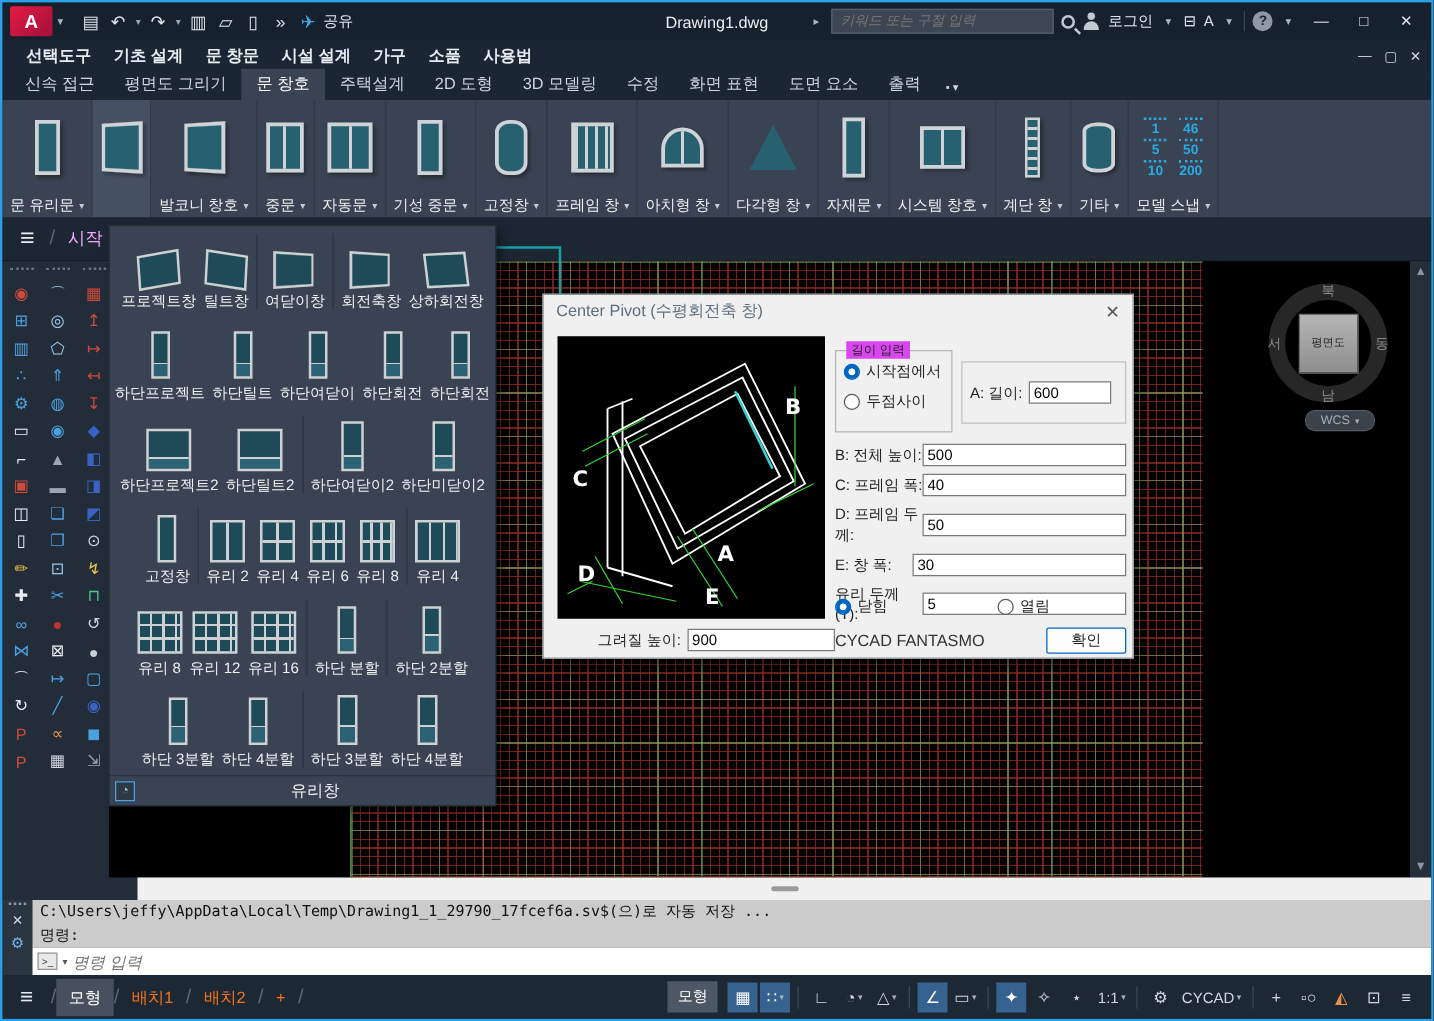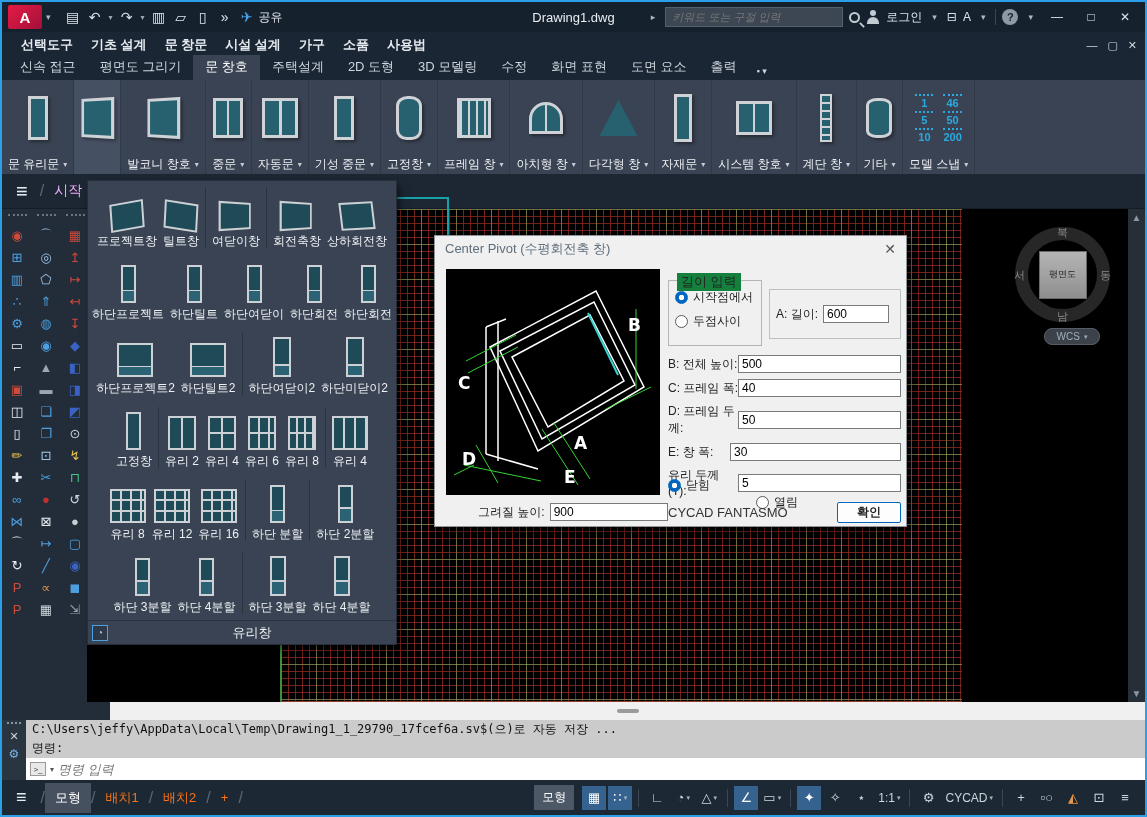--- a/index.html
+++ b/index.html
@@ -193,7 +193,7 @@
   .hrow input { width:118px; height:18px; border:1px solid #7a7a7a; font-size:12px; padding:0 3px; }
   .groupbox { position:absolute; left:233px; top:44px; width:94px; height:66px; border:1px solid #b5b5b5; }
   .groupbox legend,
-  .gb-legend { position:absolute; top:-8px; left:8px; background:#15803d; padding:0 4px; font-size:13px; }
+  .gb-legend { position:absolute; top:-8px; left:8px; background:#d946ef; padding:0 4px; font-size:10px; }
   .radio { width:13px; height:13px; border-radius:50%; border:1px solid #5a5a5a; background:#fff; display:inline-block; }
   .radio.sel { border-color:#0067c0; background:radial-gradient(circle,#fff 0 2.5px,#0067c0 3px); }
   .rrow { display:flex; align-items:center; gap:5px; font-size:12px; }

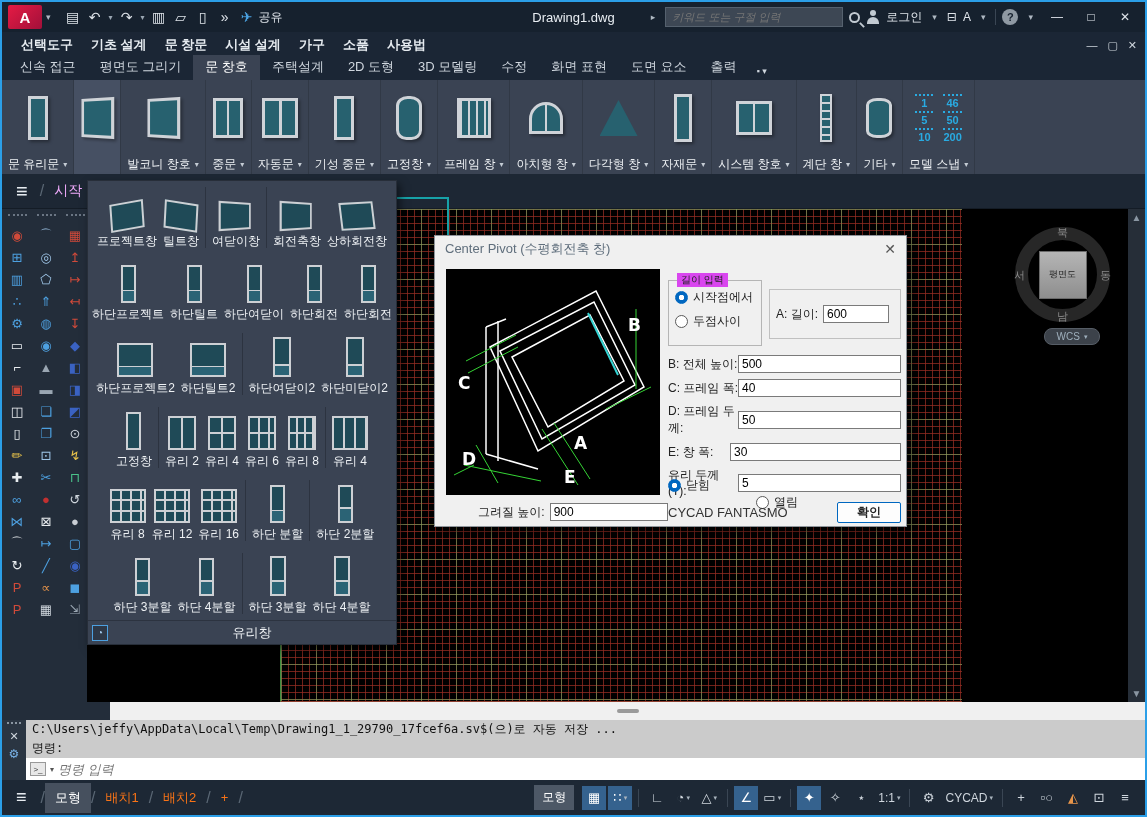--- a/index.html
+++ b/index.html
@@ -206,7 +206,7 @@
   .frow .flabel { width:92px; font-size:12px; }
   .frow.short .flabel { width:62px; }
   .frow input { flex:1; height:18px; border:1px solid #7a7a7a; font-size:12px; padding:0 3px; }
-  .dlg-radios { position:absolute; left:233px; top:241px; width:233px; display:flex;flex-direction:column; }
+  .dlg-radios { position:absolute; left:233px; top:241px; width:233px; display:flex; }
   .dlg-radios .rrow:last-child { margin-left:88px; }
   .dlg-bottom { position:absolute; left:233px; top:266px; width:233px; display:flex; align-items:center; }
   .brand { font-size:13px; color:#333; }

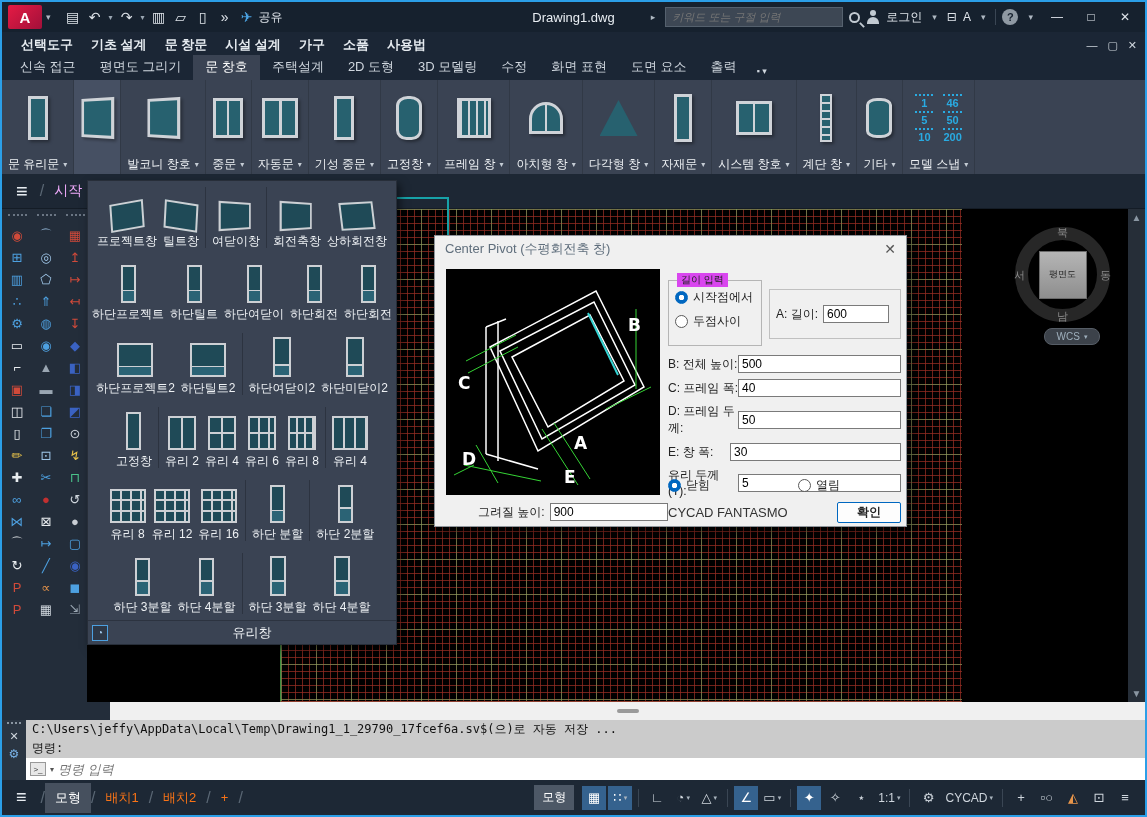--- a/index.html
+++ b/index.html
@@ -211,7 +211,7 @@
   .dlg-bottom { position:absolute; left:233px; top:266px; width:233px; display:flex; align-items:center; }
   .brand { font-size:13px; color:#333; }
   .okbtn { margin-left:auto; width:64px; height:21px; background:#fdfdfd; border:1px solid #0067c0;
-           border-radius:2px; font-size:12px; display:flex; align-items:center; justify-content:center;font-weight:bold; }
+           border-radius:2px; font-size:12px; display:flex; align-items:center; justify-content:center; }
 
   
   .cmd { position:absolute; left:0; top:718px; width:100%; height:60px; display:flex; }

